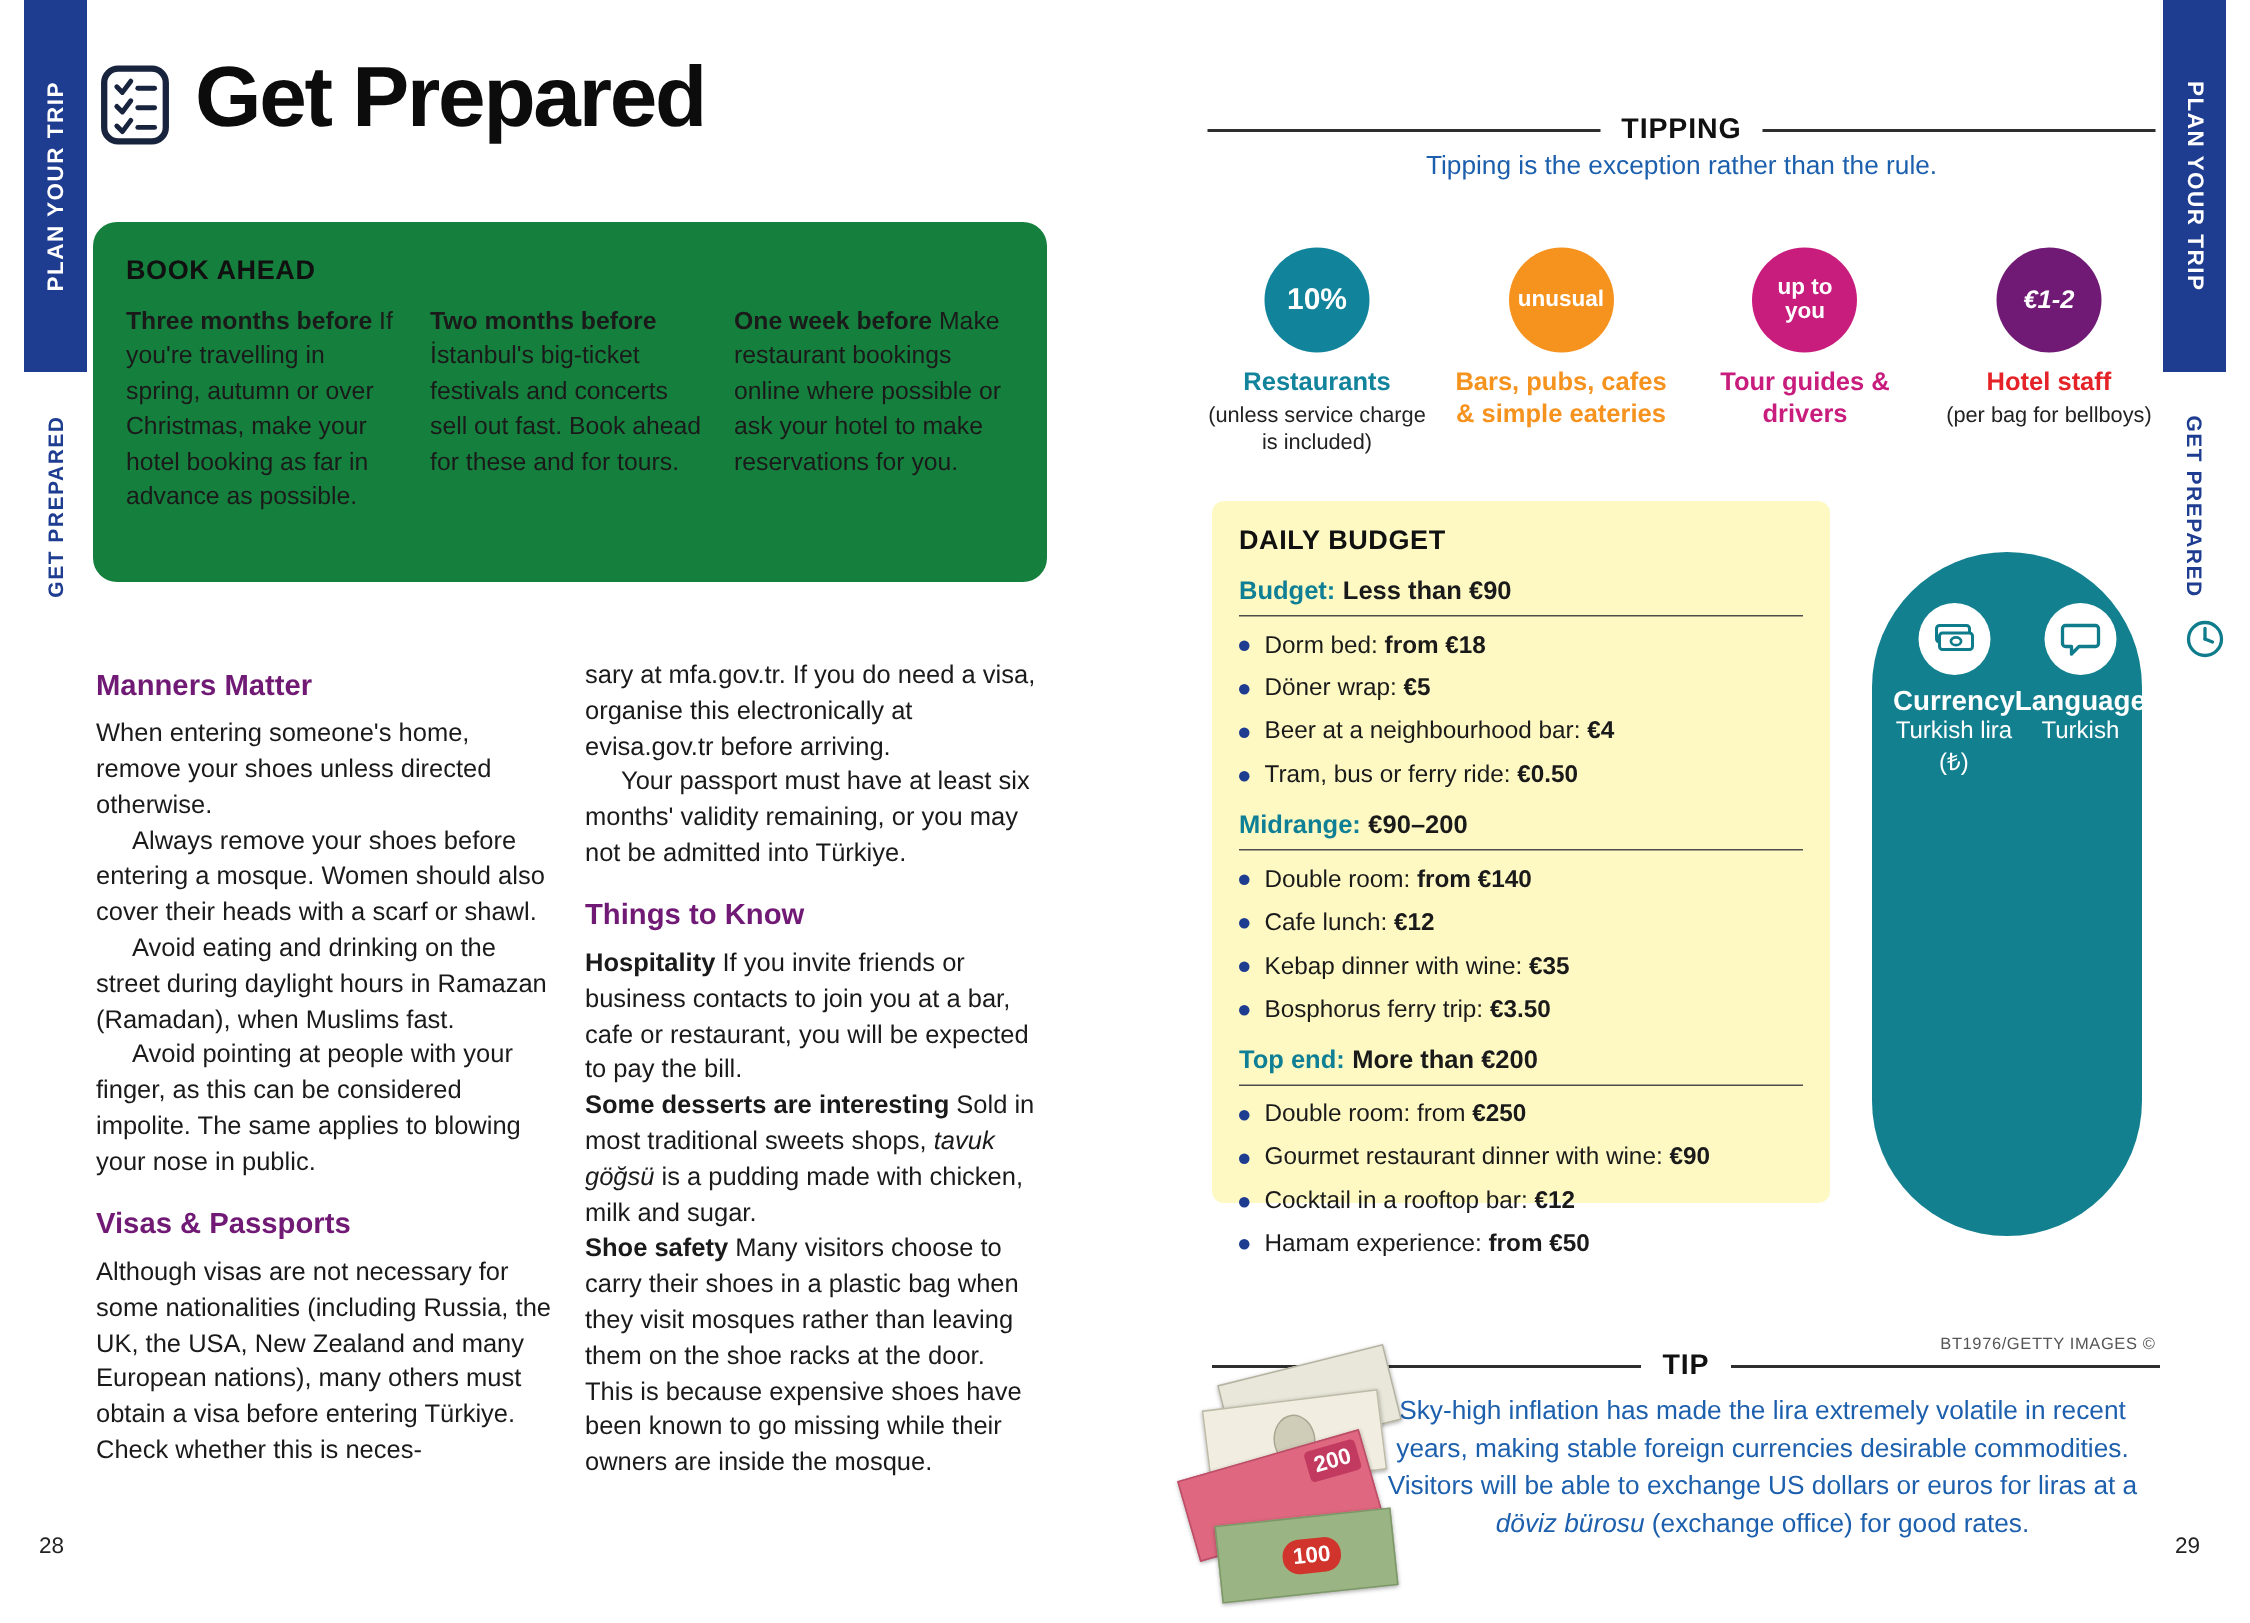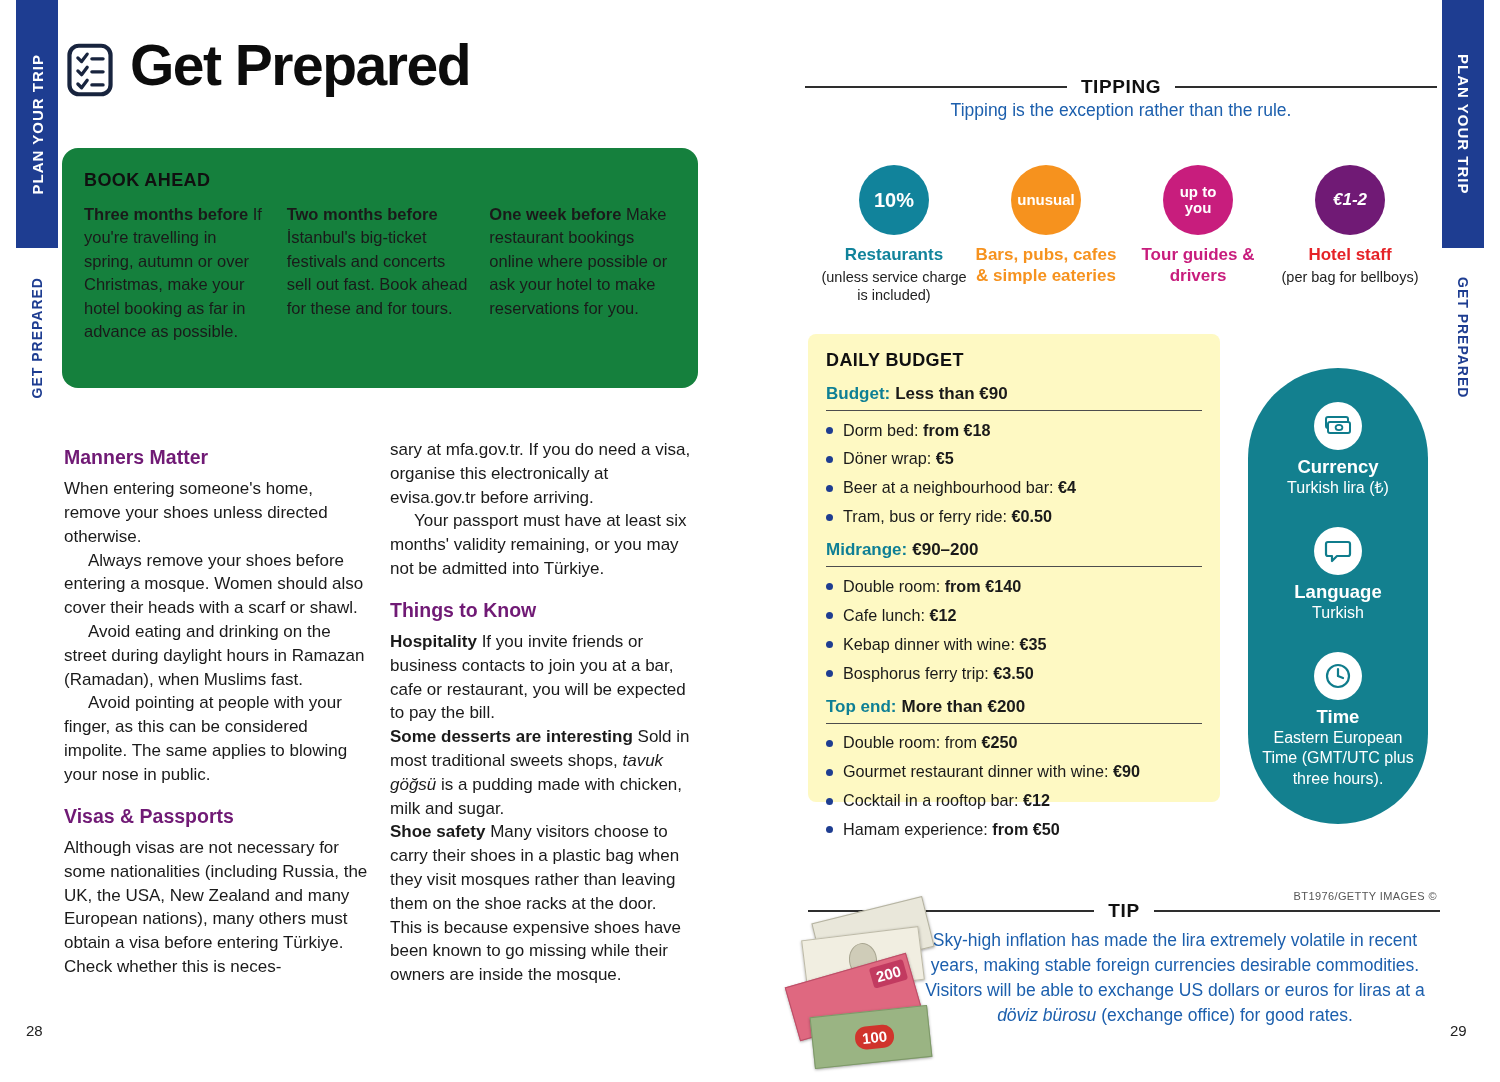--- a/index.html
+++ b/index.html
@@ -36,7 +36,7 @@
   .rule{flex:1;height:2px;background:#2e2e2e;}
   .rule-title{font-size:19px;font-weight:bold;letter-spacing:.6px;color:#111;}
   .tip-sub{color:#1c5fad;font-size:17.5px;text-align:center;}
-  .tp-row{display:flex;justify-content:center;}
+  .tp-row{display:flex;justify-content:space-between;}
   .tp-item{width:152px;text-align:center;}
   .tp-circle{width:70px;height:70px;border-radius:50%;margin:0 auto 10px auto;display:flex;align-items:center;justify-content:center;color:#fff;font-weight:bold;line-height:1.05;padding:4px;box-sizing:border-box;}
   .tc0{background:#11839b;} .tc1{background:#f6921e;} .tc2{background:#c81d7d;} .tc3{background:#701a75;font-style:italic;}

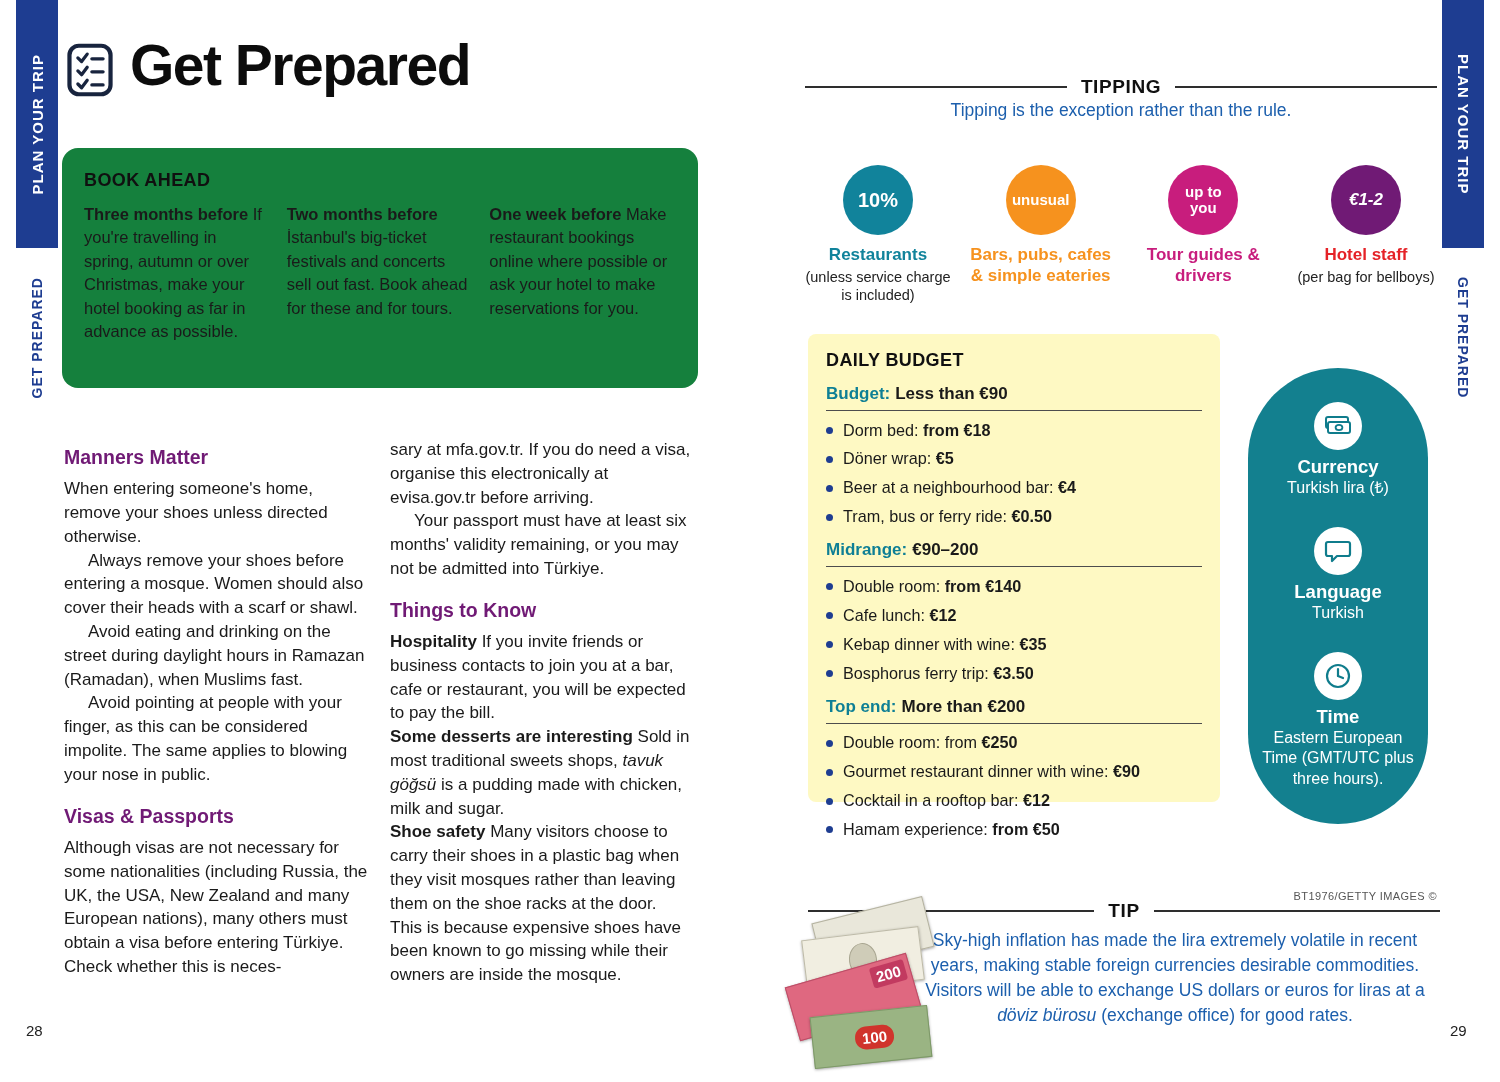--- a/index.html
+++ b/index.html
@@ -54,7 +54,7 @@
   .dot{width:7px;height:7px;border-radius:50%;background:#1e3d91;flex:none;align-self:center;}
 
   
-  .pill{background:#13808f;border-radius:92px;color:#fff;text-align:center;box-sizing:border-box;padding:34px 14px;display:flex;flex-direction:column;justify-content:space-between;}
+  .pill{background:#13808f;border-radius:92px;color:#fff;text-align:center;box-sizing:border-box;padding:34px 14px;display:flex;flex-direction:row;justify-content:space-between;}
   .pill-item{}
   .pi{width:48px;height:48px;border-radius:50%;background:#fff;margin:0 auto 6px auto;display:flex;align-items:center;justify-content:center;}
   .pill-title{font-weight:bold;font-size:18.5px;}

